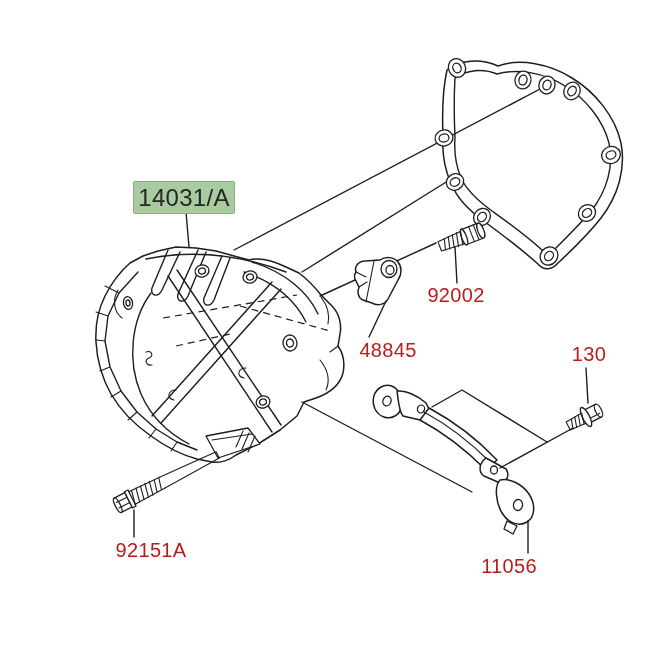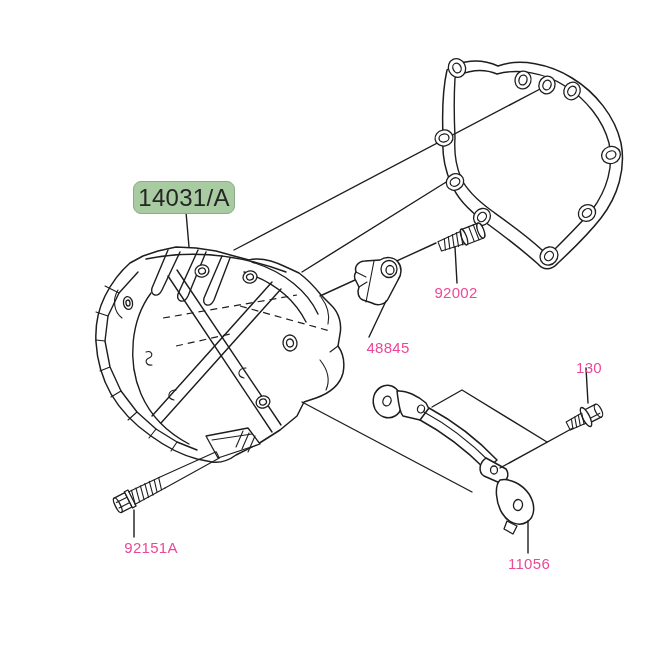--- a/index.html
+++ b/index.html
@@ -14,7 +14,7 @@
   .part-label{position:absolute;transform:translateX(-50%);font-size:15px;line-height:1;
               color:#ec4899;letter-spacing:.3px;white-space:nowrap;cursor:pointer;}
   .hl-box{position:absolute;left:133px;top:181px;width:100px;height:31px;background:#a8cba2;
-          border:1px solid #8aab84;border-radius:8px;display:flex;align-items:center;
+          border:1px solid #8aab84;border-radius:2px;display:flex;align-items:center;
           justify-content:center;font-size:24px;color:#262626;letter-spacing:.3px;cursor:pointer;}
 </style>
 </head>

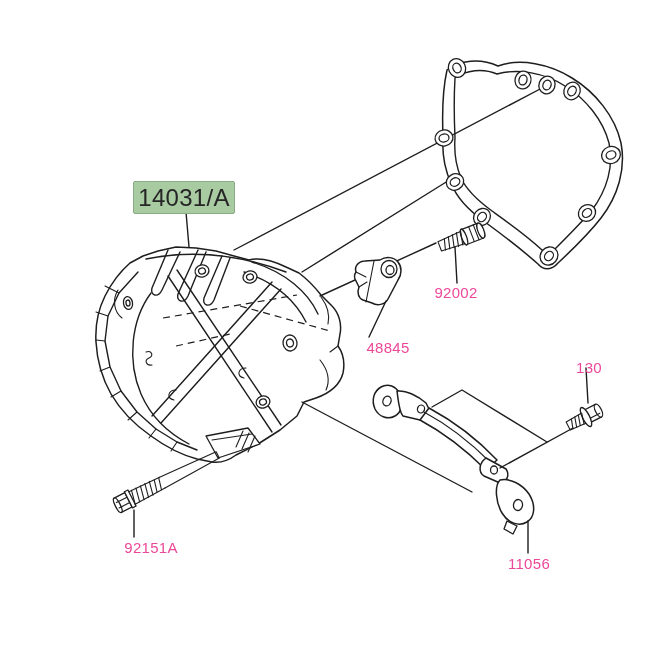--- a/index.html
+++ b/index.html
@@ -11,8 +11,8 @@
   .wfill{fill:#ffffff;stroke:#1e1e1e;stroke-width:1.5;stroke-linejoin:round;}
   .wfill2{fill:#ffffff;stroke:#1e1e1e;stroke-width:1.3;stroke-linejoin:round;}
   .dash{fill:none;stroke:#1e1e1e;stroke-width:1.2;stroke-dasharray:7 5;}
-  .part-label{position:absolute;transform:translateX(-50%);font-size:15px;line-height:1;
-              color:#ec4899;letter-spacing:.3px;white-space:nowrap;cursor:pointer;}
+  .part-label{position:absolute;transform:translateX(-50%);font-size:20px;line-height:1;
+              color:#b91c1c;letter-spacing:.3px;white-space:nowrap;cursor:pointer;}
   .hl-box{position:absolute;left:133px;top:181px;width:100px;height:31px;background:#a8cba2;
           border:1px solid #8aab84;border-radius:2px;display:flex;align-items:center;
           justify-content:center;font-size:24px;color:#262626;letter-spacing:.3px;cursor:pointer;}

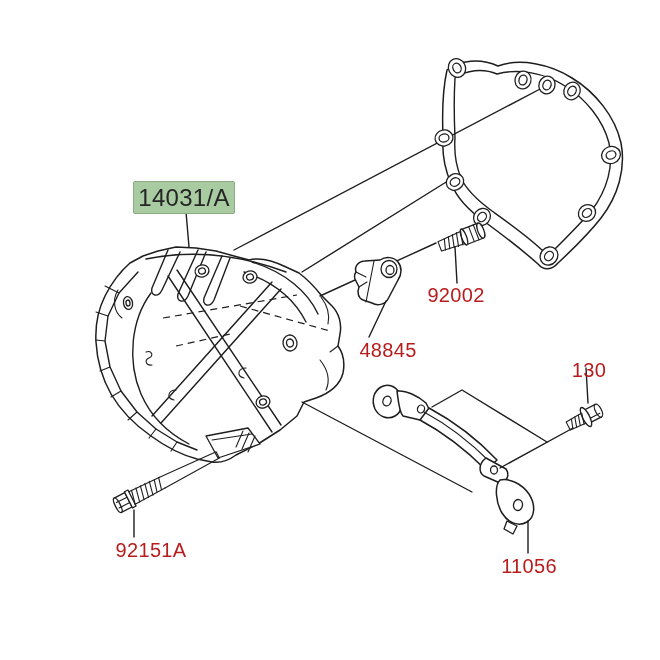--- a/index.html
+++ b/index.html
@@ -246,7 +246,7 @@
 </div>
 <div class="part-label" style="left:456px;top:285px">92002</div>
 <div class="part-label" style="left:388px;top:340px">48845</div>
-<div class="part-label" style="left:589px;top:360px">130</div>
+<div class="part-label" style="left:589px;top:344px">130</div>
 <div class="part-label" style="left:151px;top:540px">92151A</div>
 <div class="part-label" style="left:529px;top:556px">11056</div>
 

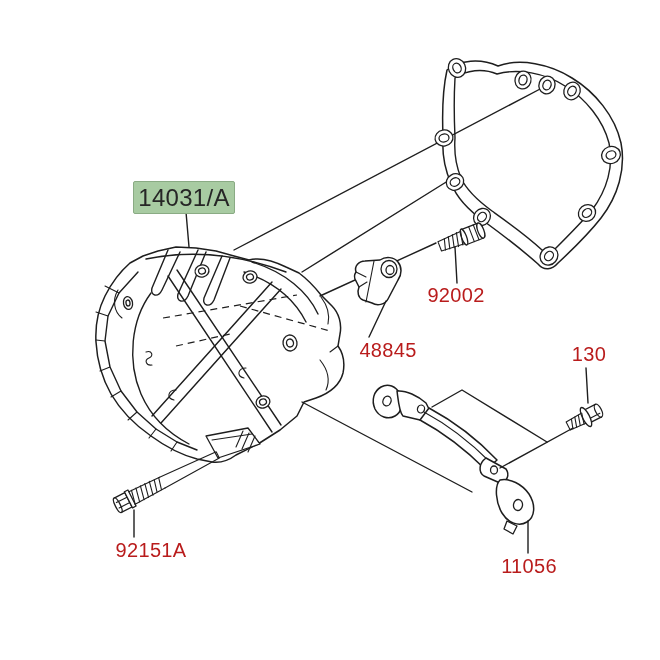--- a/index.html
+++ b/index.html
@@ -248,7 +248,7 @@
 <div class="part-label" style="left:388px;top:340px">48845</div>
 <div class="part-label" style="left:589px;top:344px">130</div>
 <div class="part-label" style="left:151px;top:540px">92151A</div>
-<div class="part-label" style="left:529px;top:556px">11056</div>
+<div class="part-label" style="left:509px;top:556px">11056</div>
 
 </div>
 

